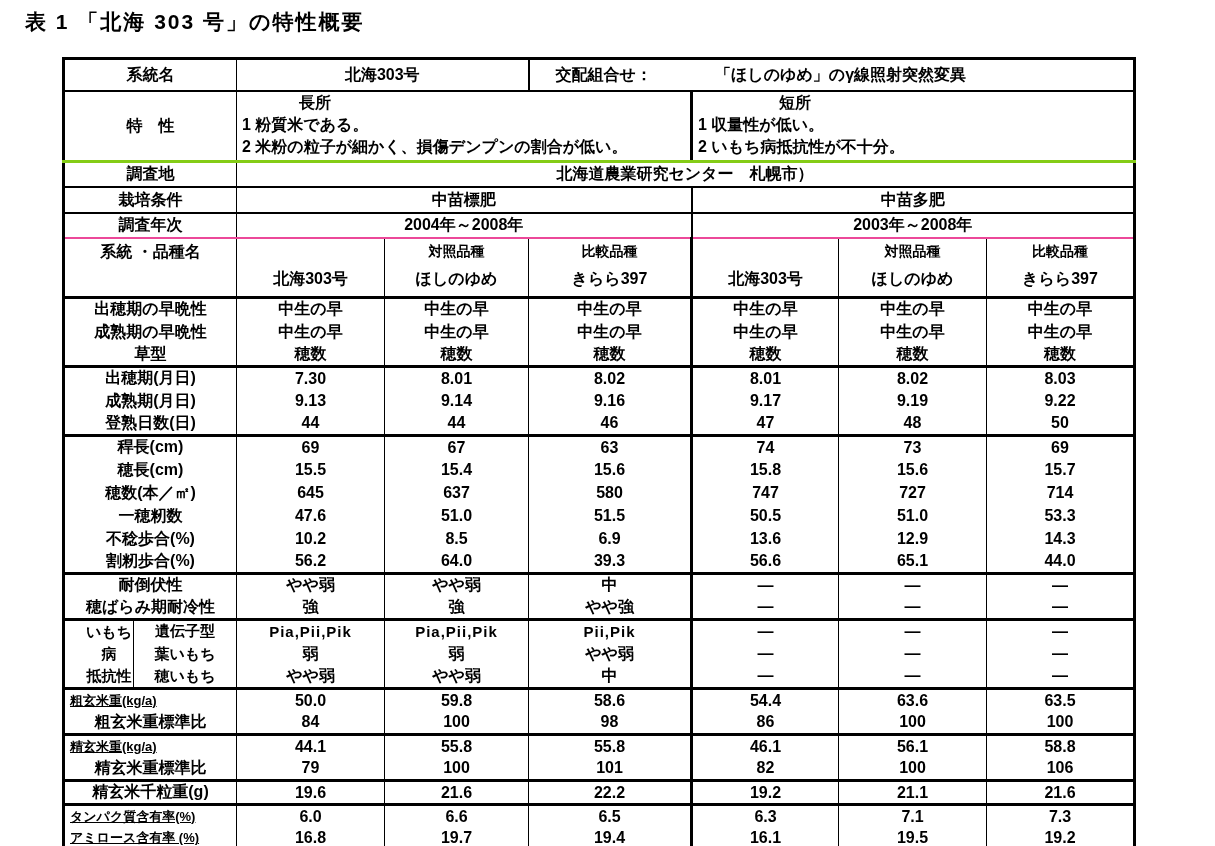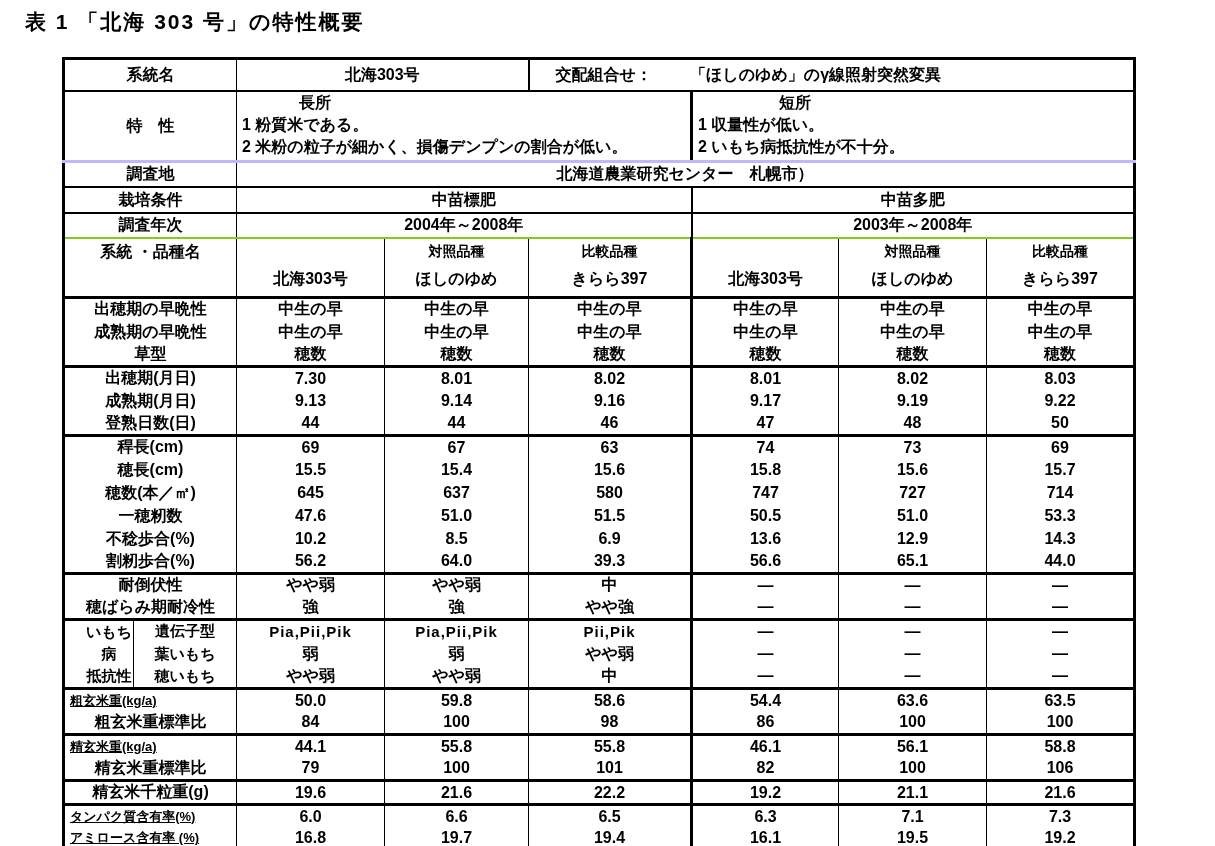--- a/index.html
+++ b/index.html
@@ -42,7 +42,7 @@
   .traits-cell div{line-height:22px;text-align:left;padding-left:5px;}
   .traits-title-s{padding-left:62px !important;}
   .traits-title-w{padding-left:86px !important;}
-  .cross-wrap{display:flex;align-items:center;gap:38px;padding-left:26px;height:30px;}
+  .cross-wrap{display:flex;align-items:center;gap:63px;padding-left:26px;height:30px;}
   .vcell{display:flex;flex-direction:column;height:54px;}
   .vrole{height:26px;display:flex;align-items:center;justify-content:center;font-size:14px;}
   .vname{height:28px;display:flex;align-items:center;justify-content:center;}

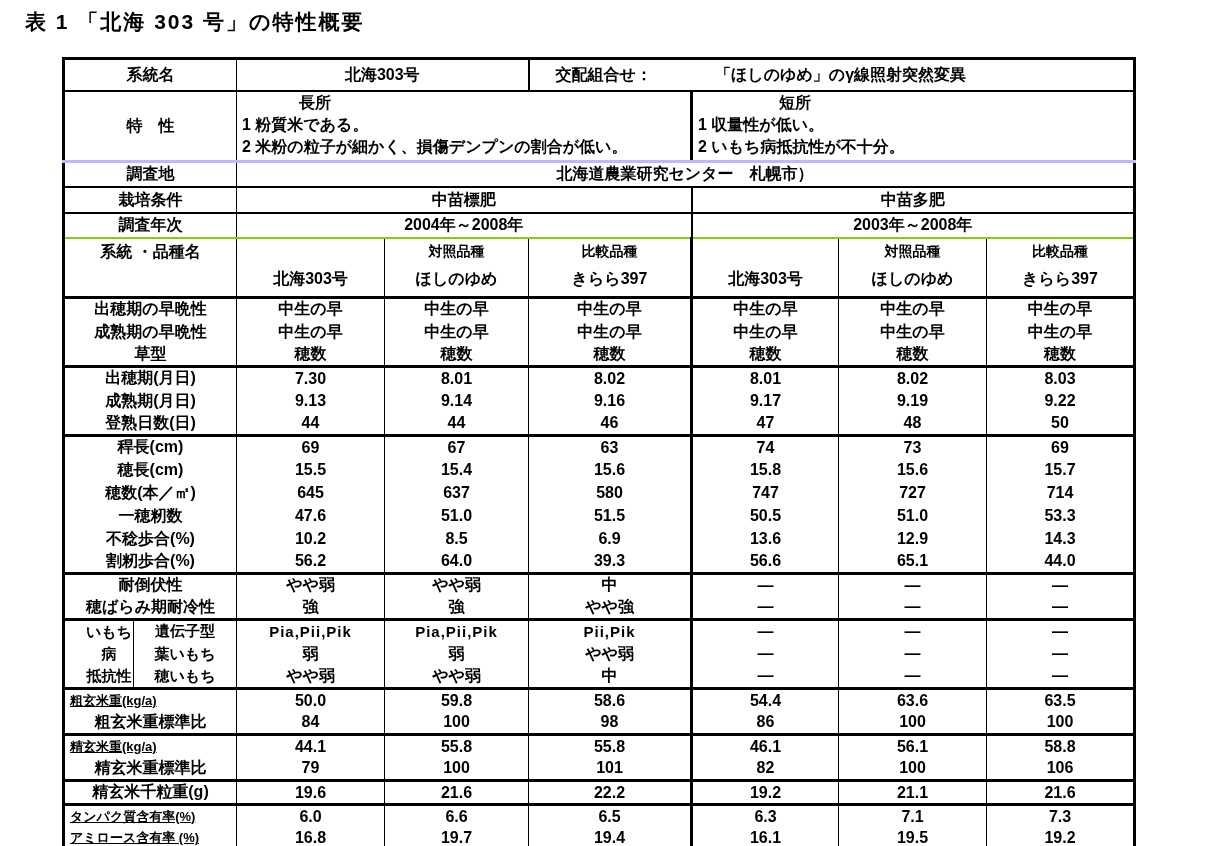--- a/index.html
+++ b/index.html
@@ -29,7 +29,7 @@
   .gt{border-top:3px solid #000;}
   
   tr.r1 td{border-bottom:2px solid #000;height:30px;}
-  tr.r2 td{border-bottom:3px solid #c4b5fd;height:68px;vertical-align:top;border-radius:11px;}
+  tr.r2 td{border-bottom:3px solid #84cc16;height:68px;vertical-align:top;border-radius:11px;}
   tr.r3 td{border-bottom:2px solid #000;height:23px;}
   tr.r4 td{border-bottom:2px solid #000;height:24px;}
   tr.r5 td{border-bottom:2px solid #84cc16;height:23px;}

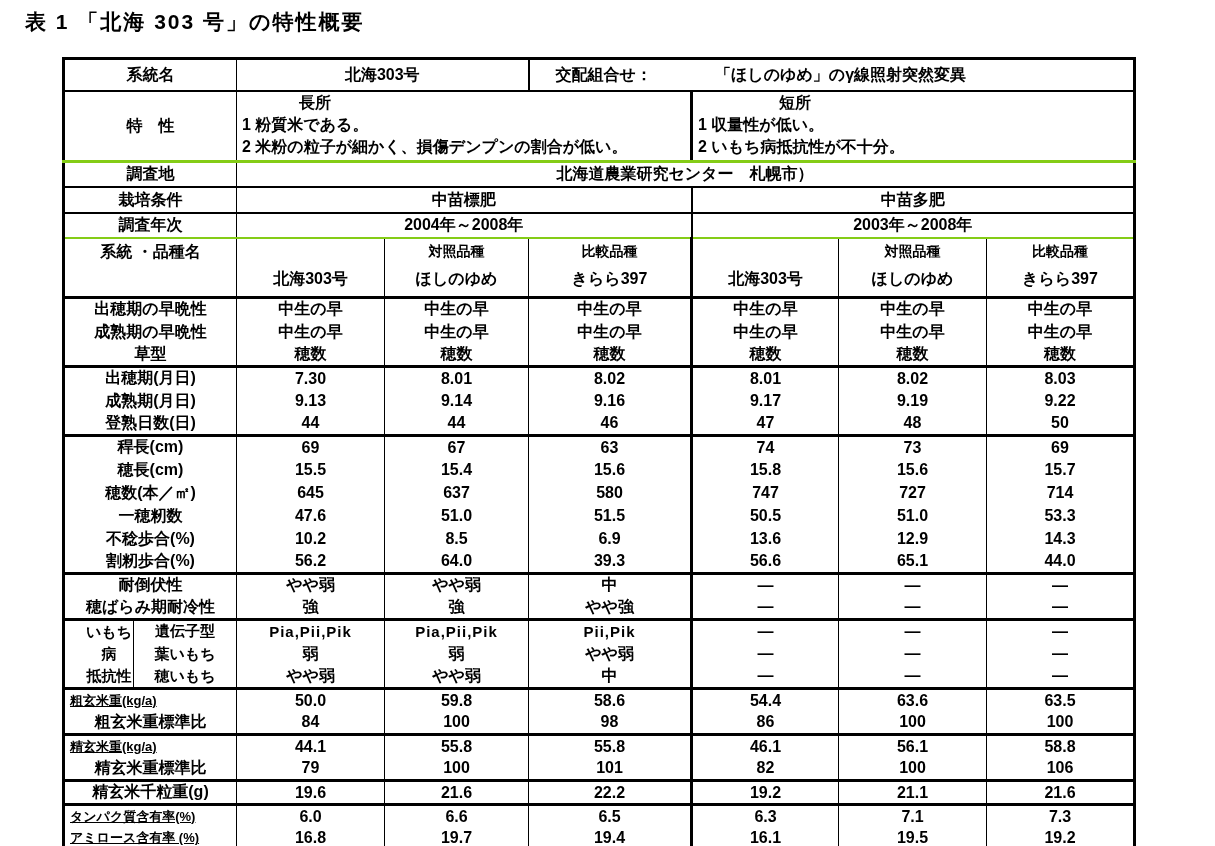--- a/index.html
+++ b/index.html
@@ -32,7 +32,7 @@
   tr.r2 td{border-bottom:3px solid #84cc16;height:68px;vertical-align:top;border-radius:11px;}
   tr.r3 td{border-bottom:2px solid #000;height:23px;}
   tr.r4 td{border-bottom:2px solid #000;height:24px;}
-  tr.r5 td{border-bottom:2px solid #84cc16;height:23px;}
+  tr.r5 td{border-bottom:2px solid #ec4899;height:23px;}
   tr.r6 td{border-bottom:3px solid #000;height:54px;vertical-align:top;}
   tr.body-row{height:23px;}
   .lab{text-align:center;}

